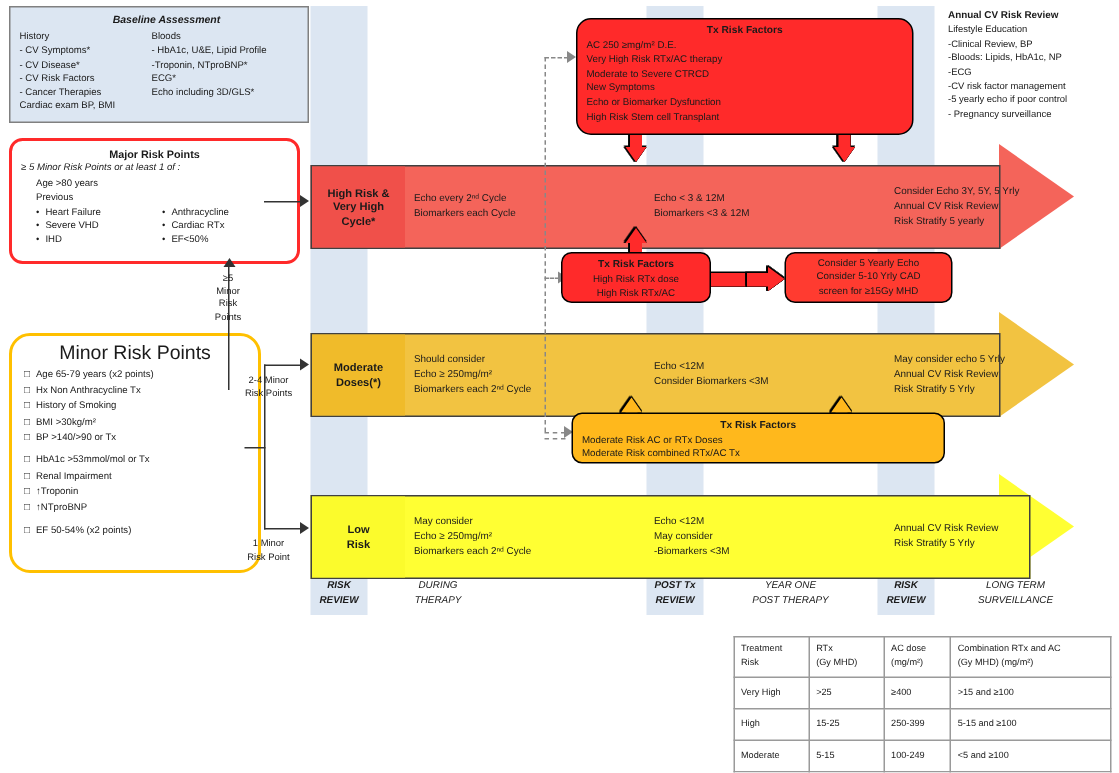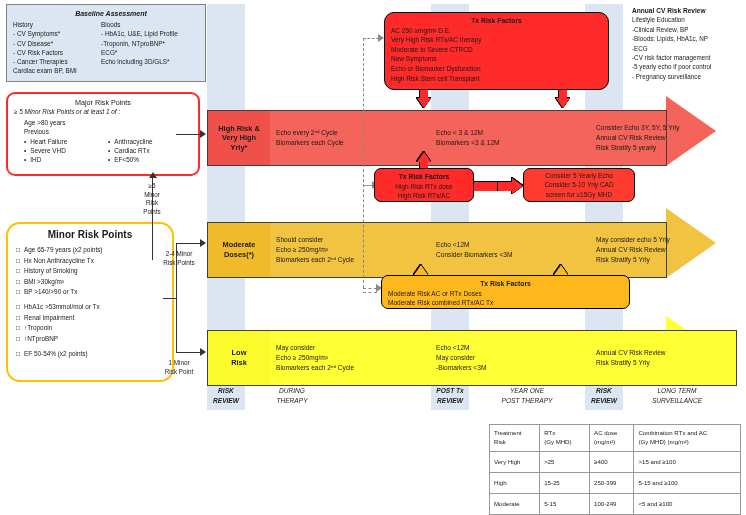--- a/index.html
+++ b/index.html
@@ -18,7 +18,7 @@
   
   #major{left:6px;top:92px;width:194px;height:84px;background:#ffffff;
          border:2px solid #ff2a2a;border-radius:9px;padding:4px 6px;font-size:6.4px;line-height:9.4px;}
-  #major .hd{font-weight:normal;font-size:7.2px;text-align:center;}
+  #major .hd{font-weight:bold;font-size:7.2px;text-align:center;}
   #major .sub{font-style:italic;font-size:6.4px;margin-bottom:1px;}
   #major .two{display:flex;}
   #major .two .a{width:84px;}

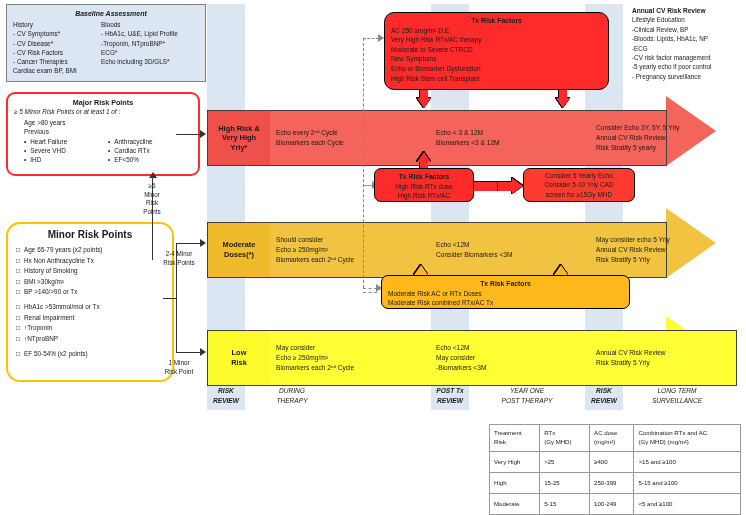--- a/index.html
+++ b/index.html
@@ -206,7 +206,7 @@
     <div>
       <div>High Risk &amp;</div>
       <div>Very High</div>
-      <div>Yrly*</div>
+      <div>Cycle*</div>
     </div>
   </div>
   <div class="cell c-during">

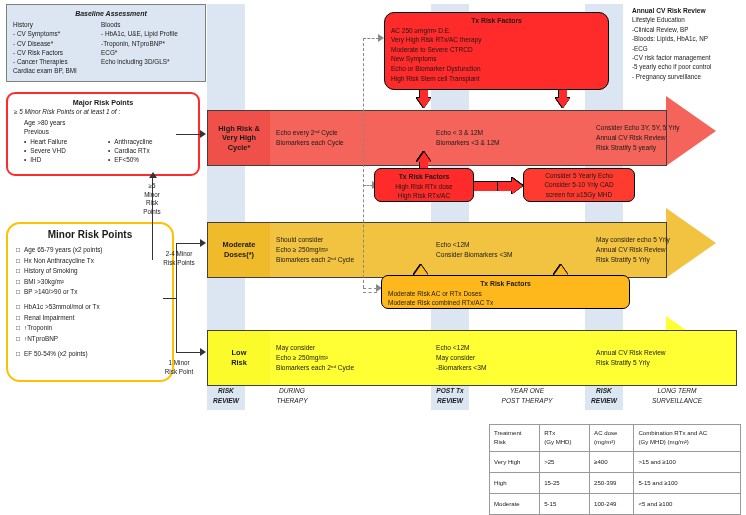--- a/index.html
+++ b/index.html
@@ -28,7 +28,7 @@
   
   #minor{left:6px;top:222px;width:168px;height:160px;background:#ffffff;
          border:2.5px solid #ffc000;border-radius:14px;padding:6px 8px;font-size:6.4px;line-height:10.4px;}
-  #minor .hd{font-weight:bold;font-size:10px;text-align:center;margin-bottom:5px;}
+  #minor .hd{font-weight:normal;font-size:13px;text-align:center;margin-bottom:5px;}
   #minor .it::before{content:"\25A1";margin-right:4px;font-size:6.6px;}
   #minor .gap{height:5px;}
 

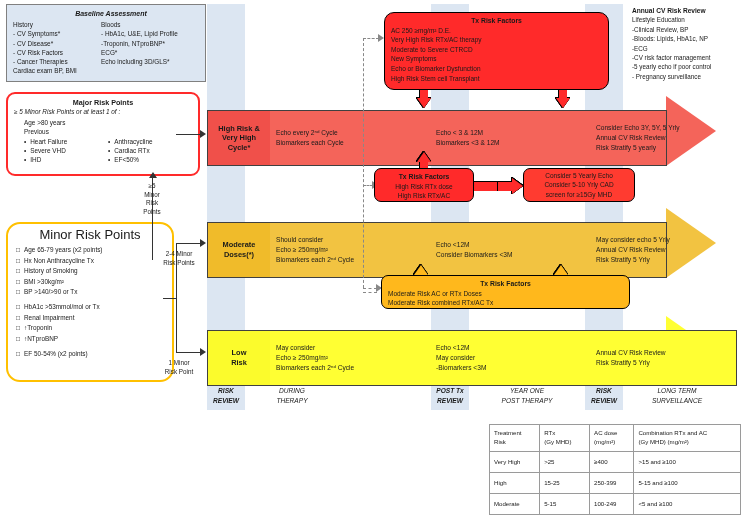--- a/index.html
+++ b/index.html
@@ -42,7 +42,7 @@
   .row{border:1.5px solid #404040;height:56px;}
   #rowHigh{left:207px;top:110px;width:460px;background:#f4645a;}
   #rowMod{left:207px;top:222px;width:460px;background:#f2c341;}
-  #rowLow{left:207px;top:330px;width:530px;background:#ffff33;}
+  #rowLow{left:207px;top:330px;width:480px;background:#ffff33;}
   .rowlabel{position:absolute;left:0;top:0;width:62px;height:100%;
             display:flex;align-items:center;justify-content:center;text-align:center;
             font-weight:bold;font-size:7.4px;line-height:9.6px;}

